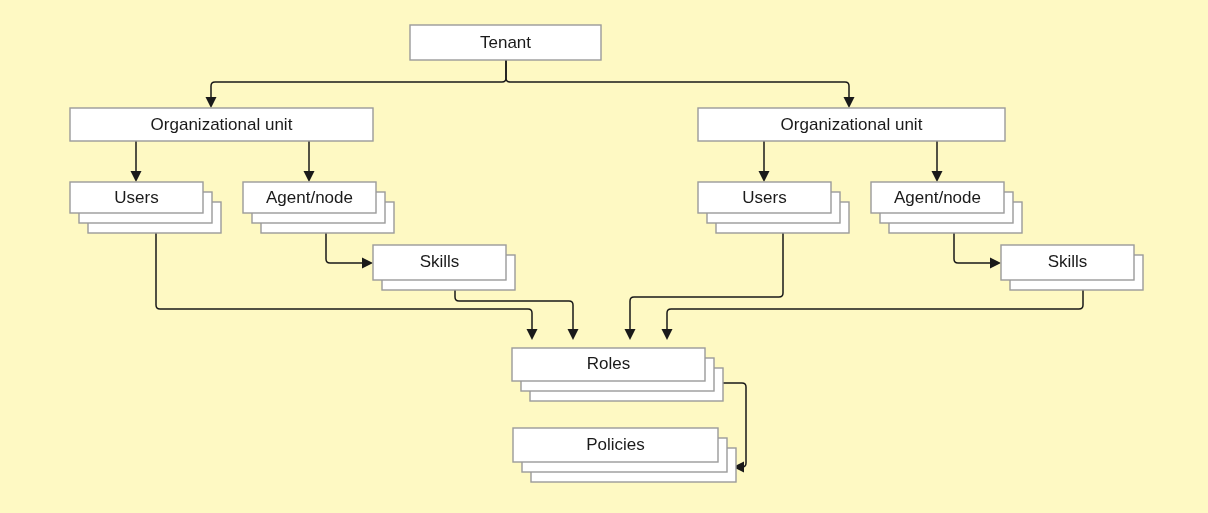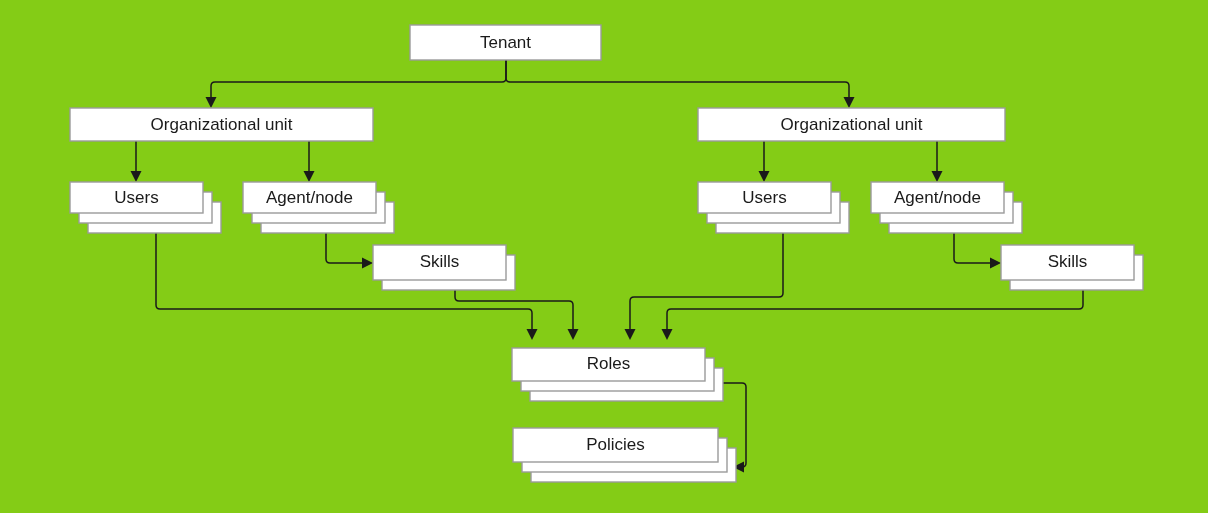--- a/index.html
+++ b/index.html
@@ -15,7 +15,7 @@
     position: relative;
     width: 1208px;
     height: 513px;
-    background: #84cc16;
+    background: #fef9c3;
     overflow: hidden;
   }
   svg.canvas {

